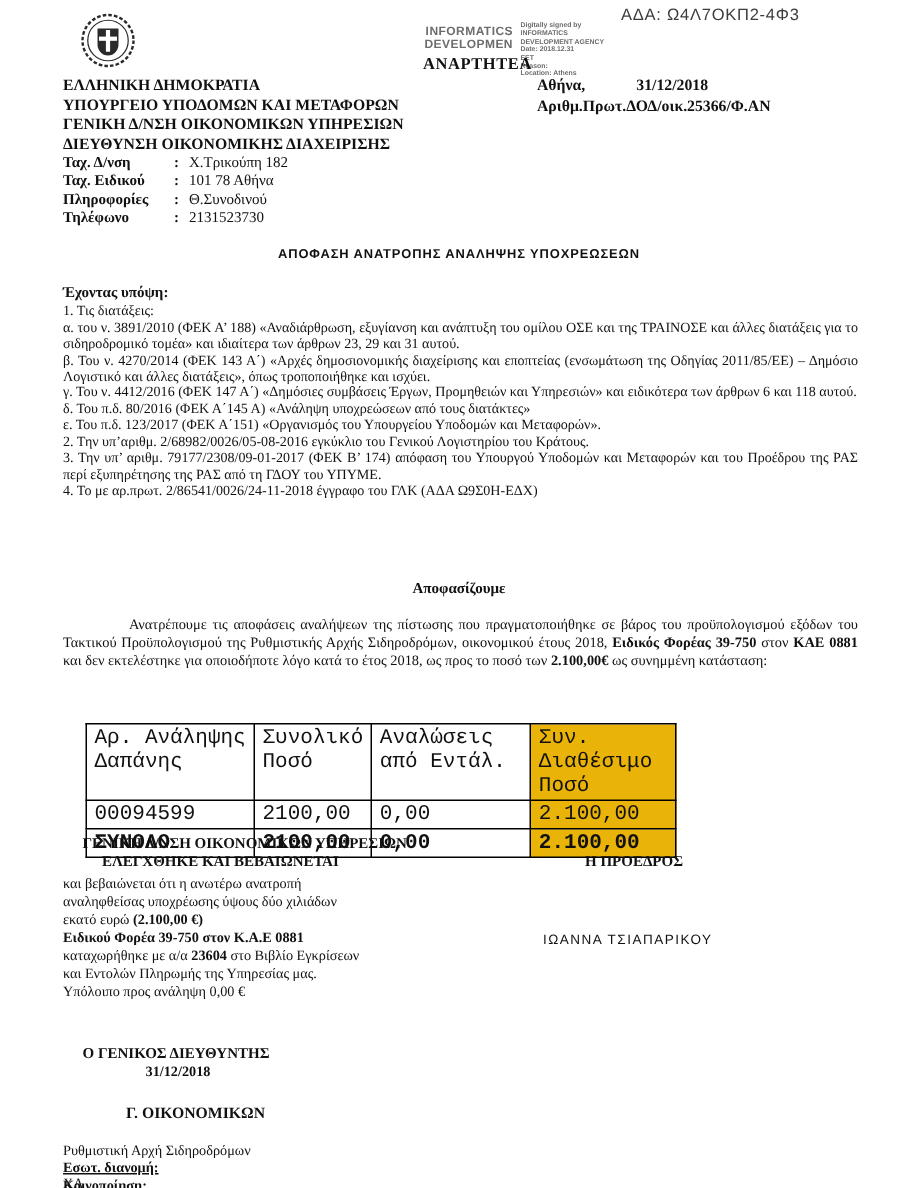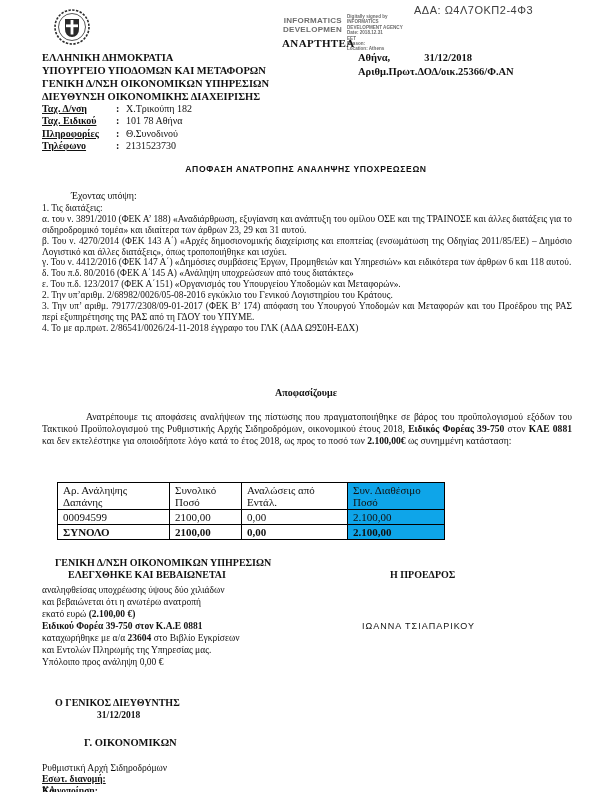--- a/index.html
+++ b/index.html
@@ -27,7 +27,7 @@
 
   .contact{left:42px;top:103px;width:300px;font-size:10px;line-height:12.4px;}
   .contact .row{display:flex;}
-  .contact .lbl{font-weight:bold;width:74px;flex:none;text-decoration:underline;}
+  .contact .lbl{font-weight:bold;width:74px;flex:none;}
   .contact .sep{width:10px;flex:none;font-weight:bold;}
 
   .subject{left:0;top:164px;width:612px;text-align:center;

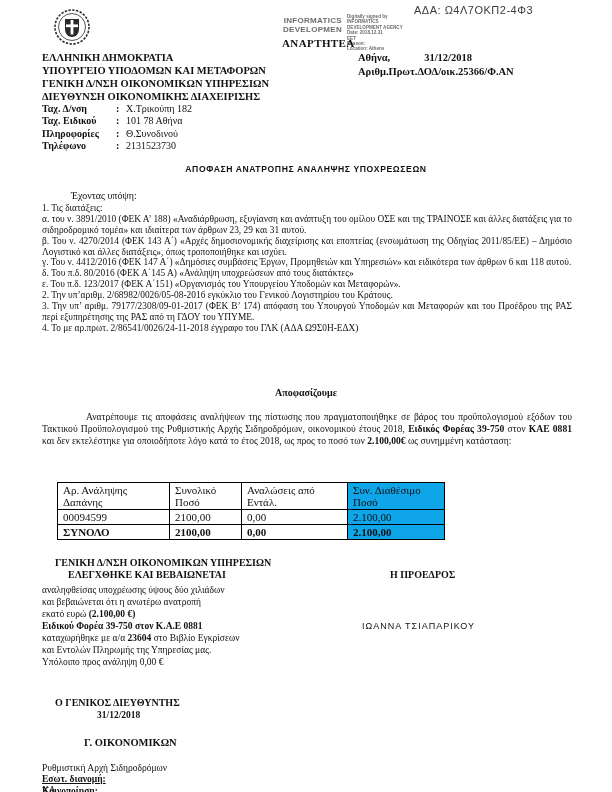--- a/index.html
+++ b/index.html
@@ -34,7 +34,7 @@
     font-size:8.6px;font-weight:bold;letter-spacing:.6px;}
 
   .consider{left:42px;top:191px;width:530px;font-size:9.4px;line-height:10.9px;text-align:justify;}
-  .consider .head{font-weight:normal;font-size:10px;margin-bottom:1px;margin-left:29px;}
+  .consider .head{font-weight:bold;font-size:10px;margin-bottom:1px;}
 
   .dec-head{left:0;top:387px;width:612px;text-align:center;font-size:10px;font-weight:bold;}
   .dec-para{left:42px;top:411px;width:530px;font-size:9.6px;line-height:11.9px;

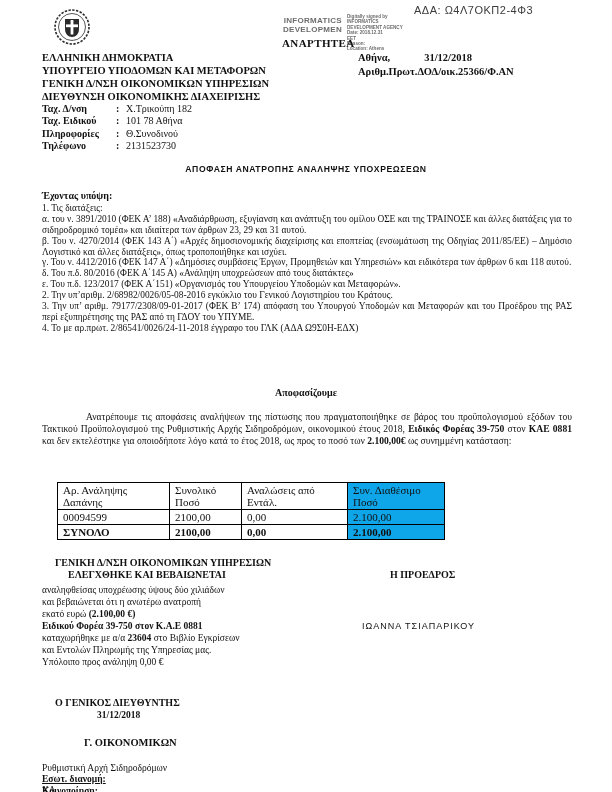--- a/index.html
+++ b/index.html
@@ -41,7 +41,7 @@
     text-align:justify;text-indent:44px;}
 
   .alloc{left:57px;top:482px;border-collapse:collapse;
-    font-family:Liberation Serif, serif;font-size:11px;}
+    font-family:Liberation Mono, monospace;font-size:14px;}
   .alloc th,.alloc td{border:1px solid #000;padding:1px 5px;text-align:left;
     font-weight:normal;vertical-align:top;}
   .alloc th{height:24px;}

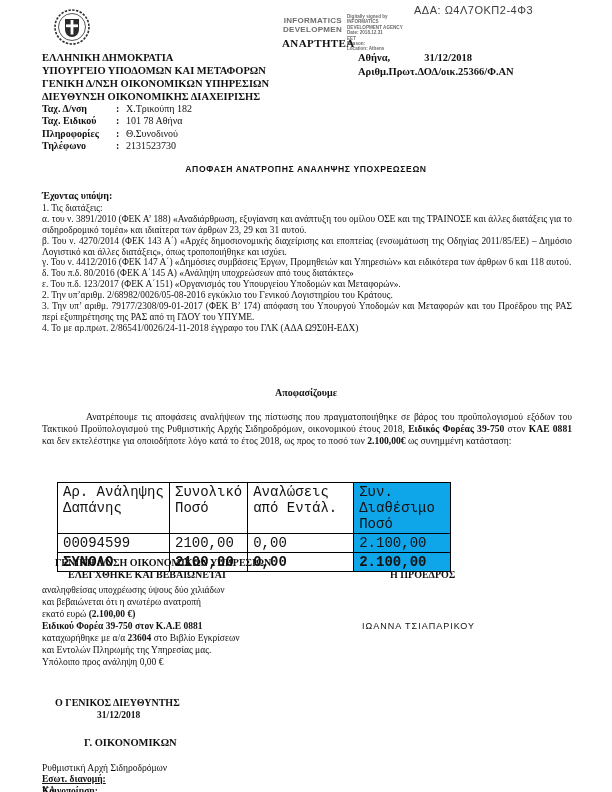--- a/index.html
+++ b/index.html
@@ -47,7 +47,7 @@
   .alloc th{height:24px;}
   .alloc col.c1{width:112px;} .alloc col.c2{width:72px;}
   .alloc col.c3{width:106px;} .alloc col.c4{width:97px;}
-  .alloc th:nth-child(4),.alloc td:nth-child(4){background:#0ea5e9;}
+  .alloc th:nth-child(4),.alloc td:nth-child(4){background:#eab308;}
   .alloc tr.total td{font-weight:bold;}
 
   .cert-dept{left:55px;top:557px;font-size:10px;font-weight:bold;line-height:12px;}

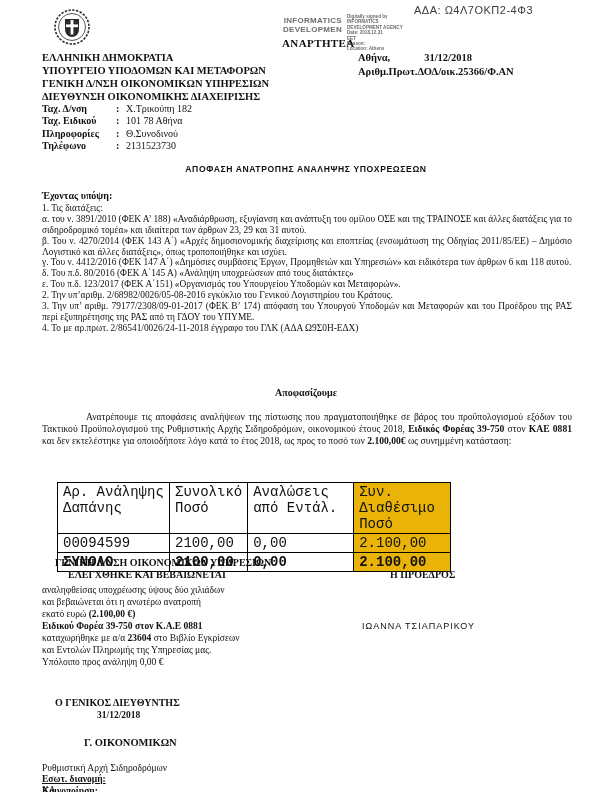--- a/index.html
+++ b/index.html
@@ -193,8 +193,8 @@
   <div class="abs pres-title">Η ΠΡΟΕΔΡΟΣ</div>
 
   <div class="abs cert-body">
+    <div>και βεβαιώνεται ότι η ανωτέρω ανατροπή</div>
     <div>αναληφθείσας υποχρέωσης ύψους  δύο χιλιάδων</div>
-    <div>και βεβαιώνεται ότι η ανωτέρω ανατροπή</div>
     <div><span>εκατό  ευρώ  </span><span class="bold">(2.100,00 €)</span></div>
     <div class="bold">Ειδικού Φορέα 39-750 στον Κ.Α.Ε 0881</div>
     <div><span>καταχωρήθηκε με α/α  </span><span class="bold">23604</span><span>    στο Βιβλίο Εγκρίσεων</span></div>

